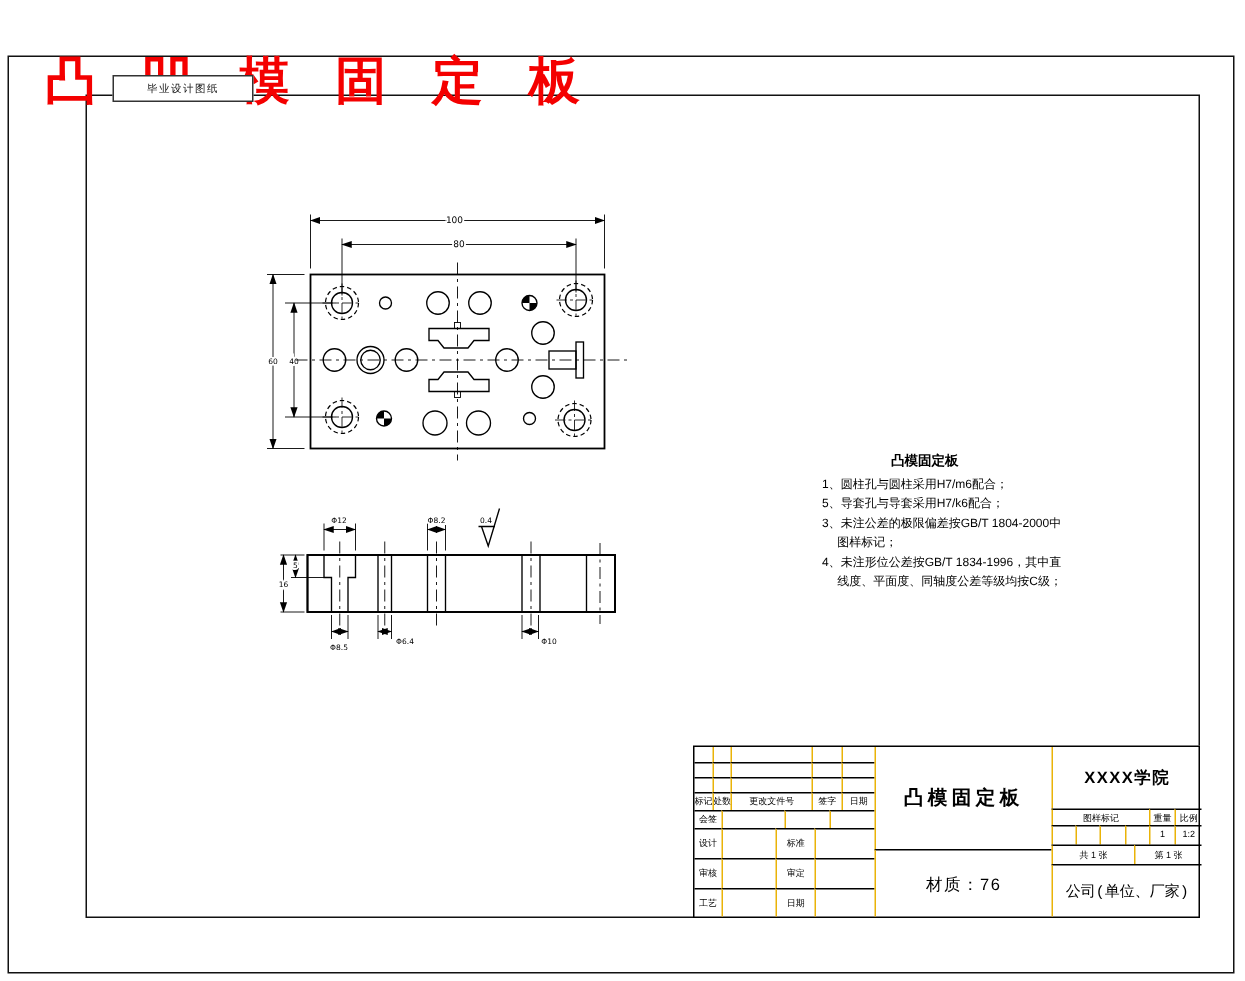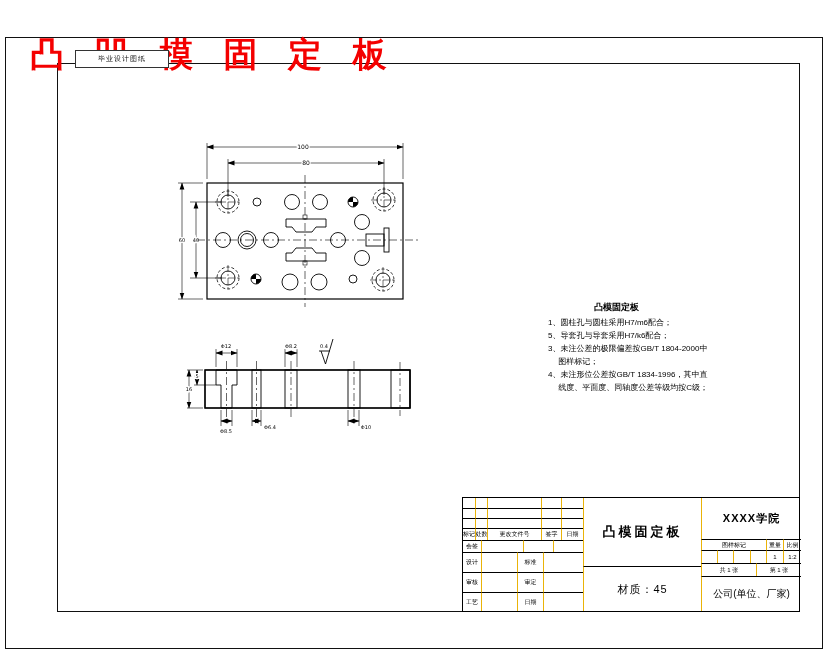--- a/index.html
+++ b/index.html
@@ -262,7 +262,7 @@
     <div class="tc" style="left:80px;top:94px;width:40px;height:19px;"></div>
 
     <div class="tc nt pn" style="left:120px;top:0;width:118px;height:68px;">凸模固定板</div>
-    <div class="tc mt" style="left:120px;top:68px;width:118px;height:45px;">材质：45</div>
+    <div class="tc mt" style="left:120px;top:68px;width:118px;height:45px;">材质：76</div>
 
     <div class="tc nt sc" style="left:238px;top:0;width:100px;height:41px;">XXXX学院</div>
 

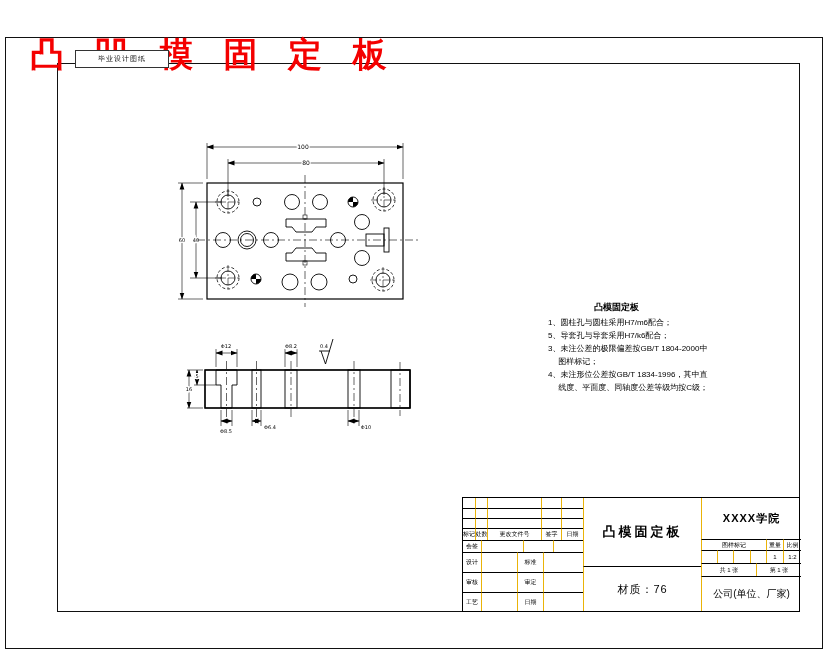--- a/index.html
+++ b/index.html
@@ -280,7 +280,7 @@
     <div class="tc" style="left:238px;top:65px;width:55px;height:13px;">共 1 张</div>
     <div class="tc" style="left:293px;top:65px;width:45px;height:13px;">第 1 张</div>
 
-    <div class="tc co" style="left:238px;top:78px;width:100px;height:35px;">公司(单位、厂家)</div>
+    <div class="tc co" style="left:238px;top:78px;width:100px;height:35px;font-family:Liberation Mono, monospace;">公司(单位、厂家)</div>
   </div>
 
 </div>

